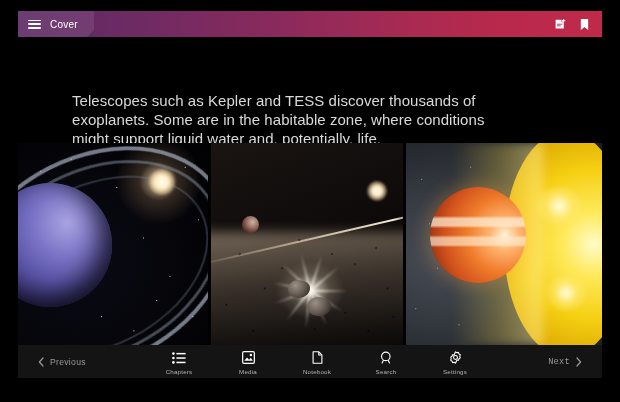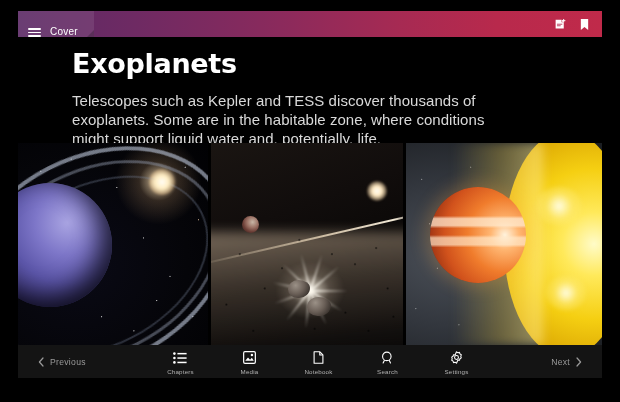--- a/index.html
+++ b/index.html
@@ -37,7 +37,7 @@
     height: 26px;
     padding: 0 16px 0 10px;
     display: flex;
-    align-items: flex-end;
+    align-items: center;
     gap: 9px;
     background: rgba(255,255,255,0.09);
     min-width: 74px;

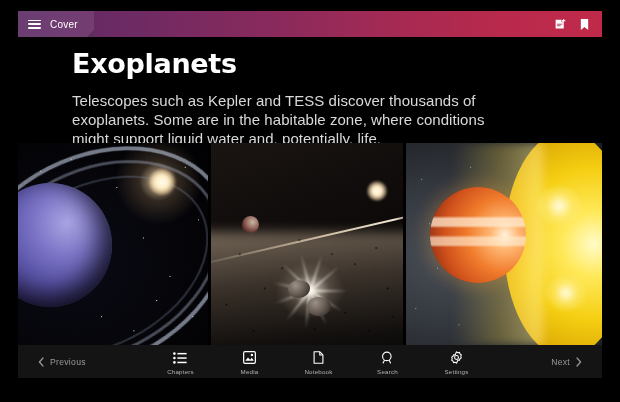--- a/index.html
+++ b/index.html
@@ -391,7 +391,6 @@
     </div>
   </div>
 
-  <h1 class="title">Exoplanets</h1>
   <p class="intro">Telescopes such as Kepler and TESS discover thousands of exoplanets. Some are in the habitable zone, where conditions might support liquid water and, potentially, life.</p>
 
   <div class="strip">

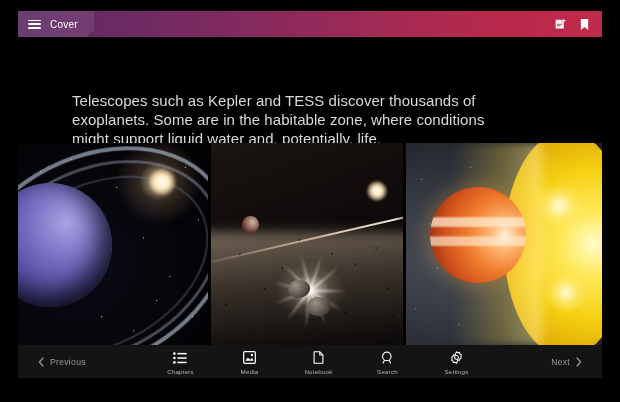--- a/index.html
+++ b/index.html
@@ -328,7 +328,7 @@
     padding: 0 6px;
   }
   .nav-prev { margin-left: 14px; }
-  .nav-next { margin-right: 14px; }
+  .nav-next { margin-right: 14px; font-family: Liberation Mono, monospace; }
   .tools {
     flex: 1;
     display: flex;

